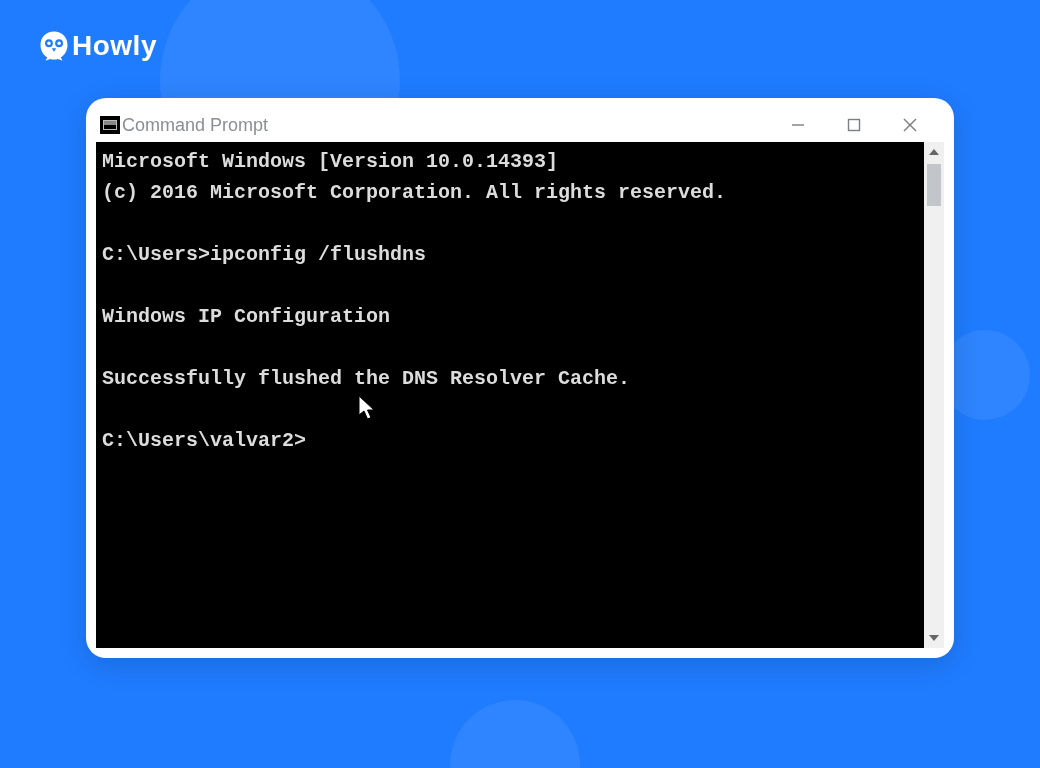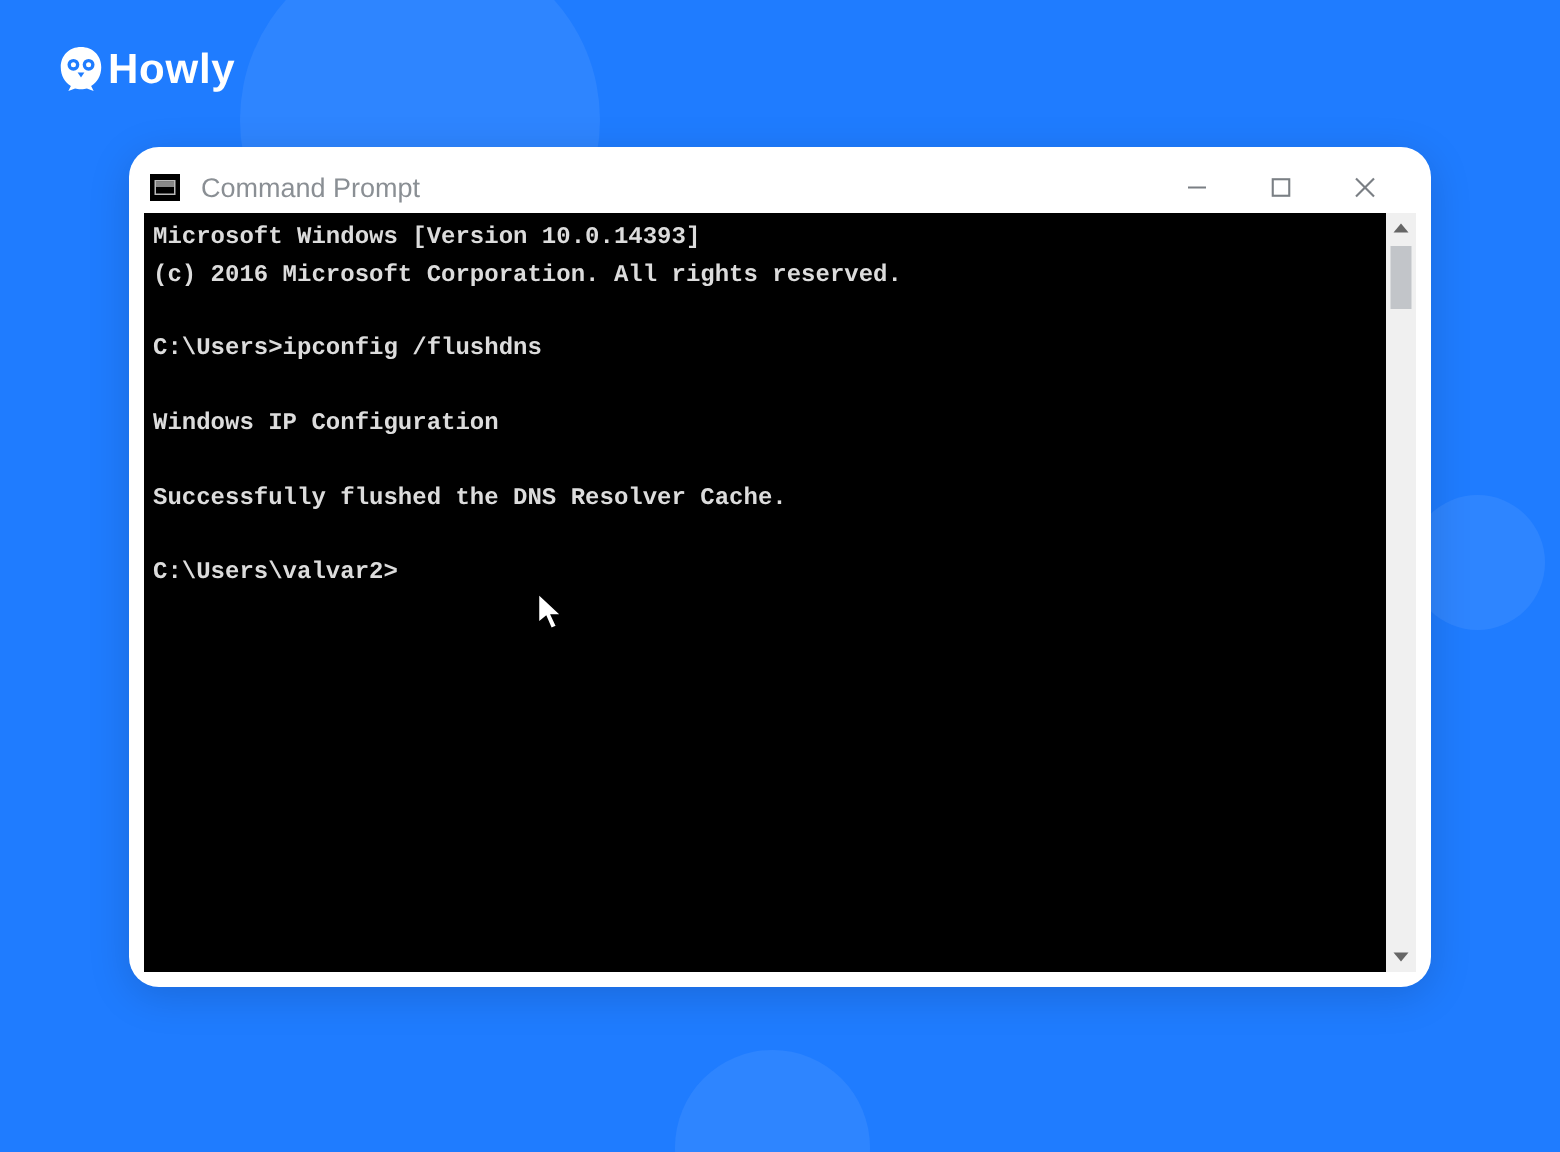--- a/index.html
+++ b/index.html
@@ -53,7 +53,7 @@
     display: flex; align-items: center;
     height: 34px;
     padding: 0 6px 0 4px;
-    gap: 14px;
+    gap: 2px;
   }
   .app-icon {
     width: 20px; height: 18px;

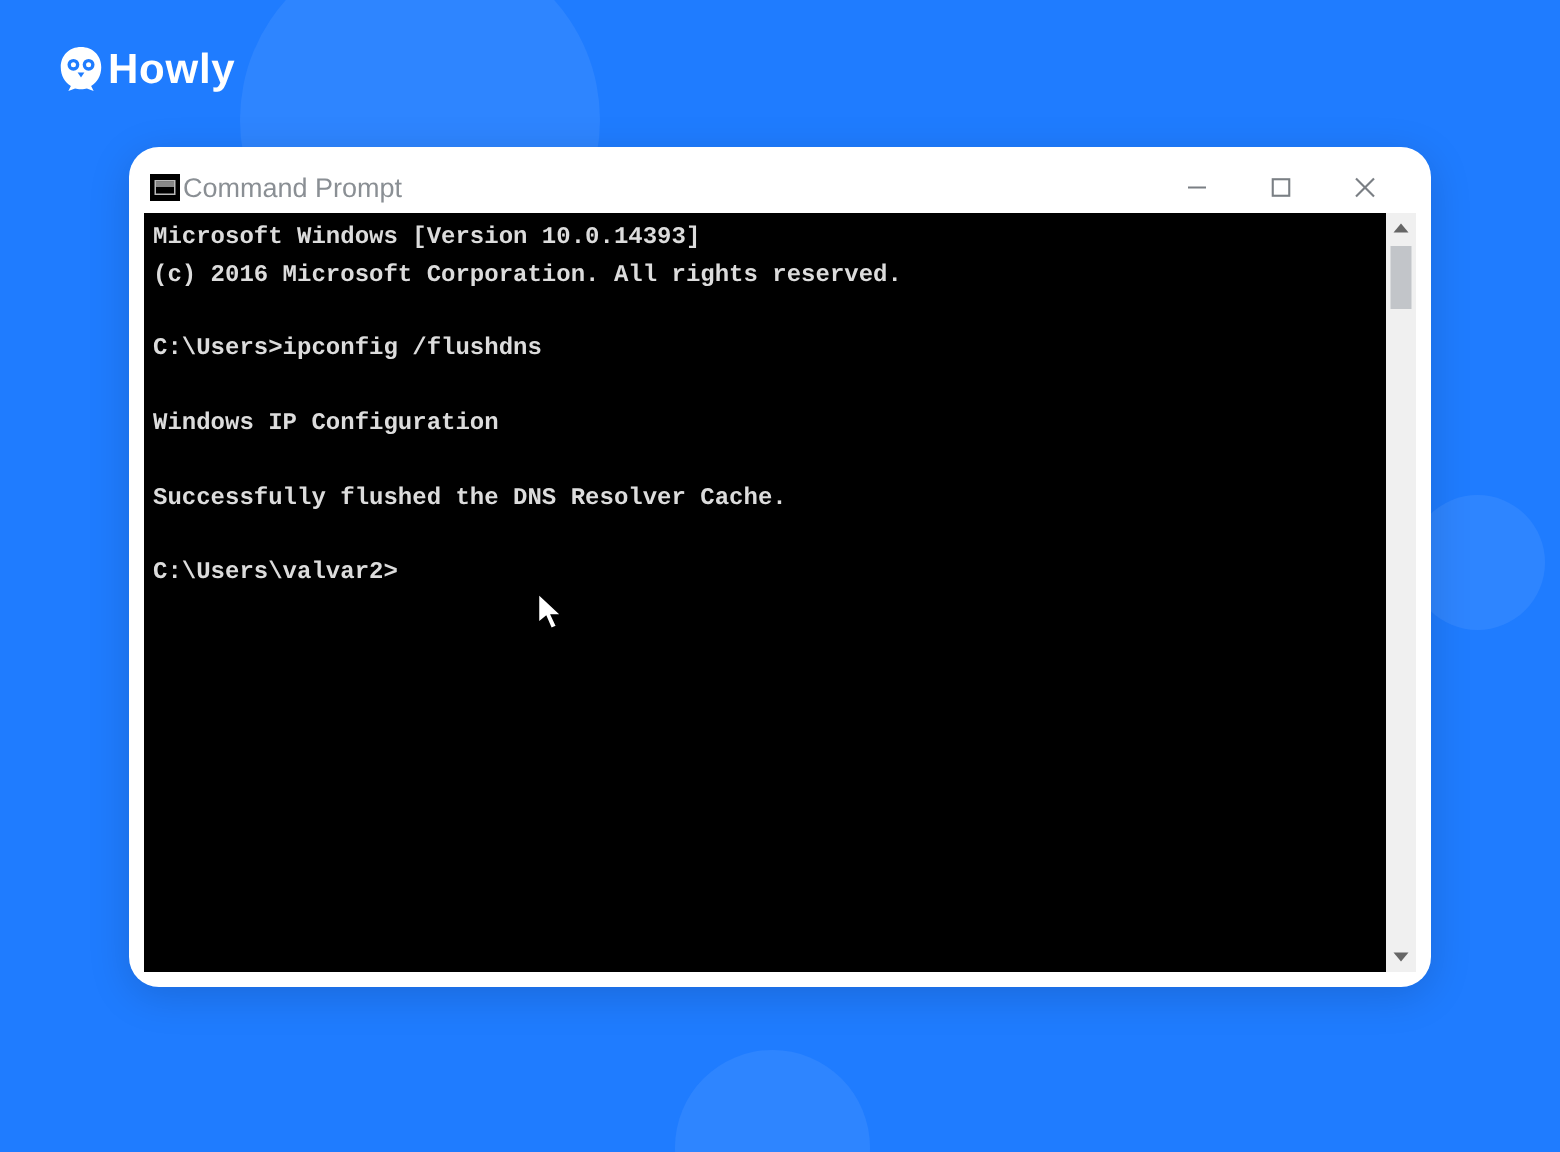--- a/index.html
+++ b/index.html
@@ -95,7 +95,7 @@
     background: #000;
     color: #dcdcdc;
     font-family: Consolas, "Courier New", monospace;
-    font-size: 16px;
+    font-size: 20px;
     line-height: 1.55;
     padding: 4px 6px;
     white-space: pre;

